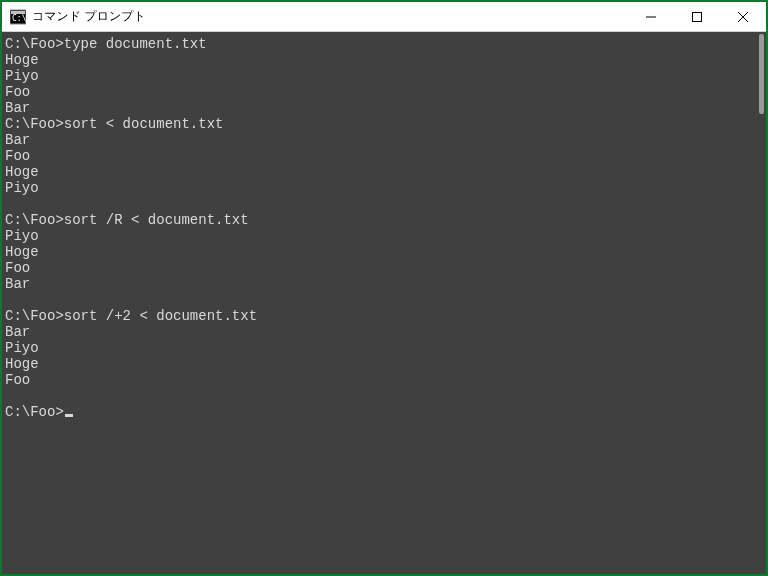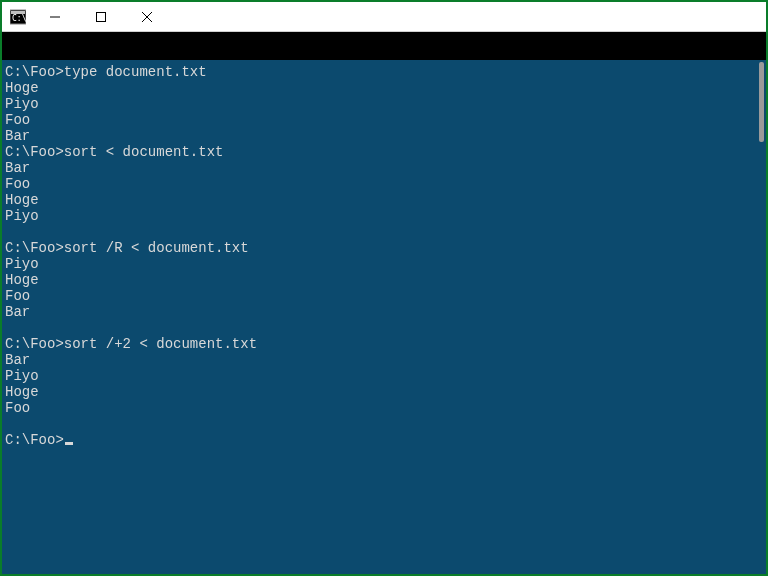--- a/index.html
+++ b/index.html
@@ -104,6 +104,7 @@
         <text x="2" y="12" font-size="8" fill="#fff" font-family="monospace">C:\</text>
       </svg>
     </span>
+    <span class="titlebar-title">コマンド プロンプト</span>
     <div class="titlebar-controls">
       <button class="titlebar-btn">
         <svg viewBox="0 0 10 10">

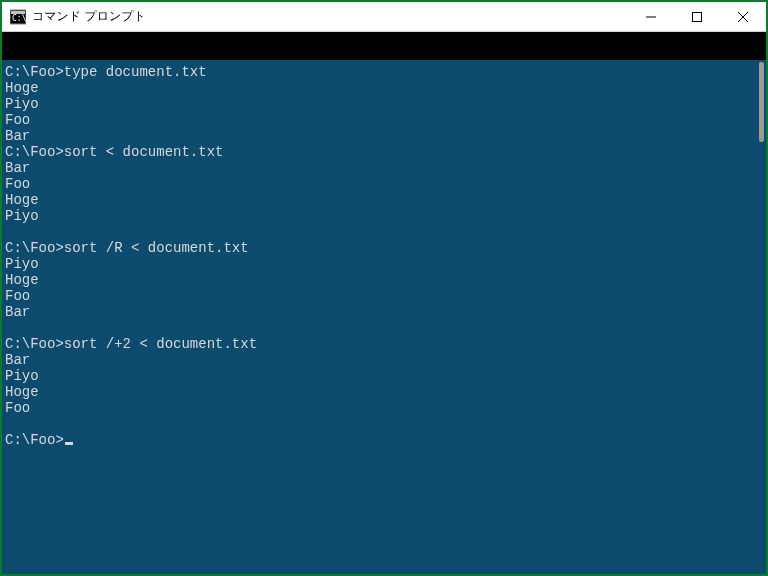--- a/index.html
+++ b/index.html
@@ -50,10 +50,9 @@
   .titlebar-btn svg { width: 10px; height: 10px; }
   .terminal-area {
     flex: 1;
-    background: #0c4a6e;
+    background: #404040;
     position: relative;
     overflow: hidden;
-    margin-top: 28px;
   }
   .terminal-content {
     position: absolute;

